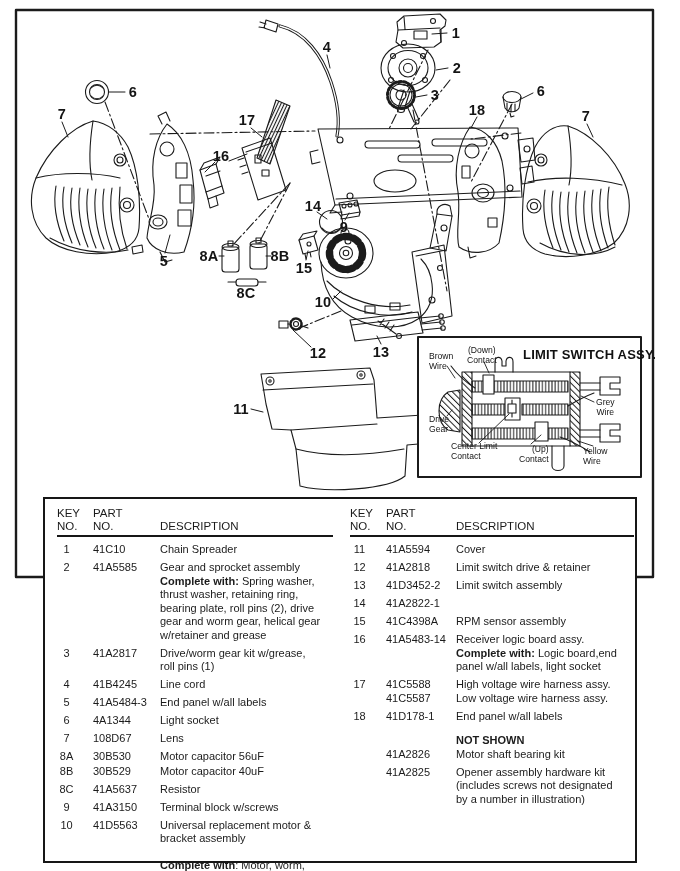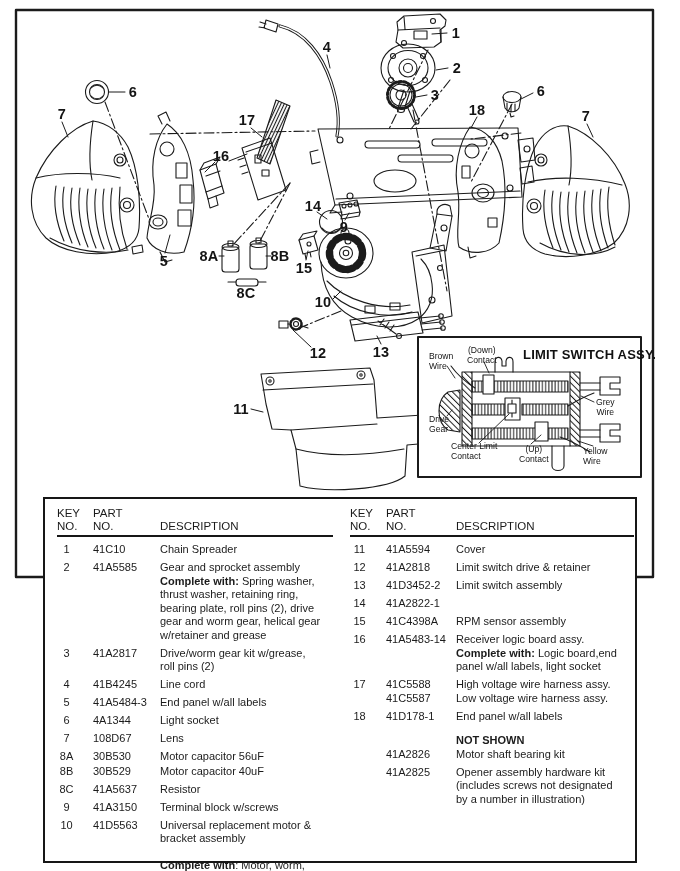--- a/index.html
+++ b/index.html
@@ -385,7 +385,7 @@
 Gear</div>
     <div class="inset-label" style="left: 451px; top: 441px; text-align: left;">Center Limit
 Contact</div>
-    <div class="inset-label" style="left: 519px; top: 444px; text-align: center;">(Up)
+    <div class="inset-label" style="left: 519px; top: 444px; text-align: right;">(Up)
 Contact</div>
     <div class="inset-label" style="left: 583px; top: 446px; text-align: left;">Yellow
 Wire</div>

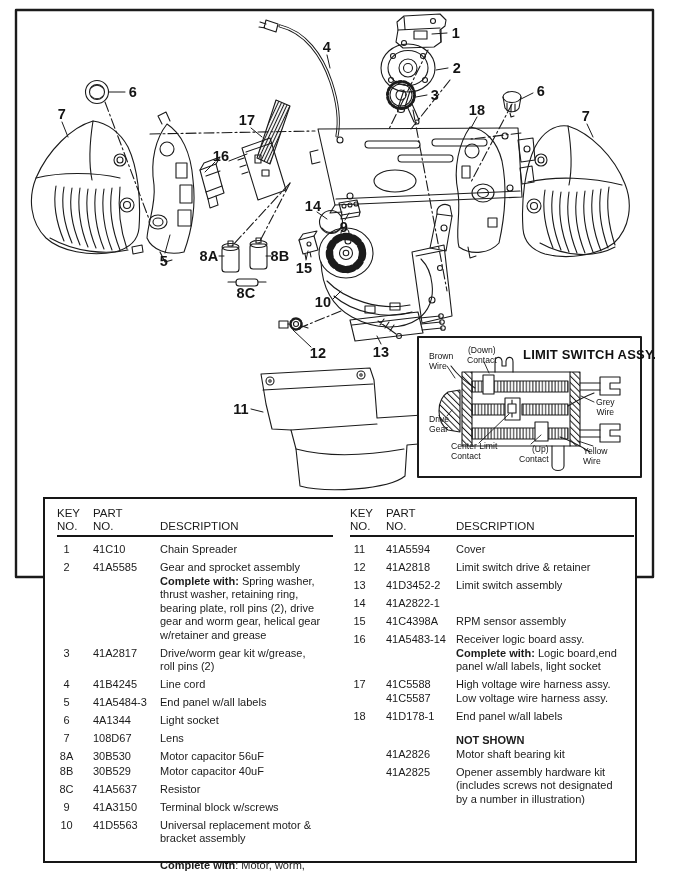--- a/index.html
+++ b/index.html
@@ -436,7 +436,7 @@
           </div>
           <div>
             <div class="line">Drive/worm gear kit w/grease,</div>
-            <div class="line">roll pins (2)</div>
+            <div class="line">roll pins (1)</div>
           </div>
         </div>
         <div class="prow">

